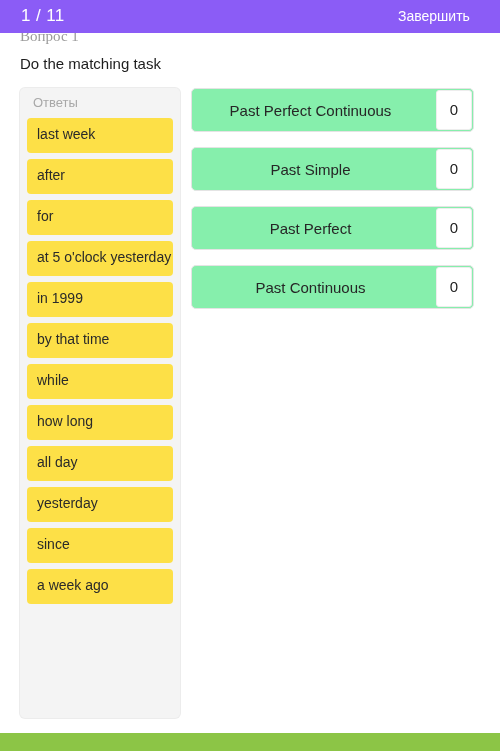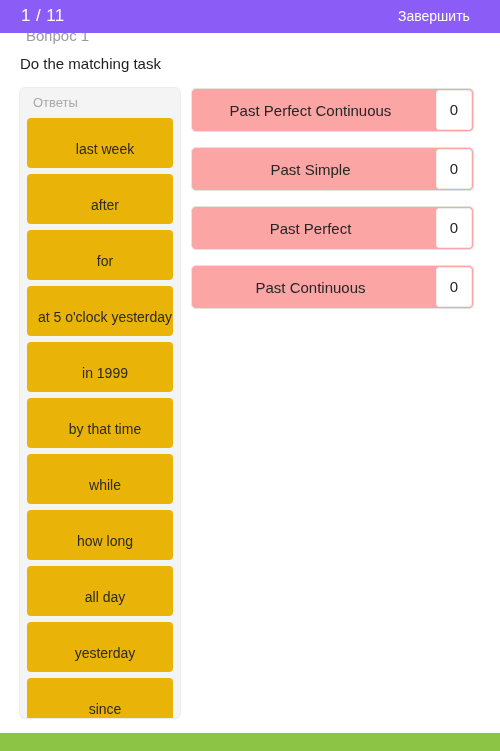--- a/index.html
+++ b/index.html
@@ -55,12 +55,13 @@
   }
   #question-number {
     position: absolute;
-    left: 26px;
+    left: 20px;
     top: 0px;
     font-size: 15px;
     color: #9a9a9a;
     line-height: 20px;
     white-space: nowrap;
+    font-family: Liberation Serif, serif;
   }
   #question-text {
     position: absolute;

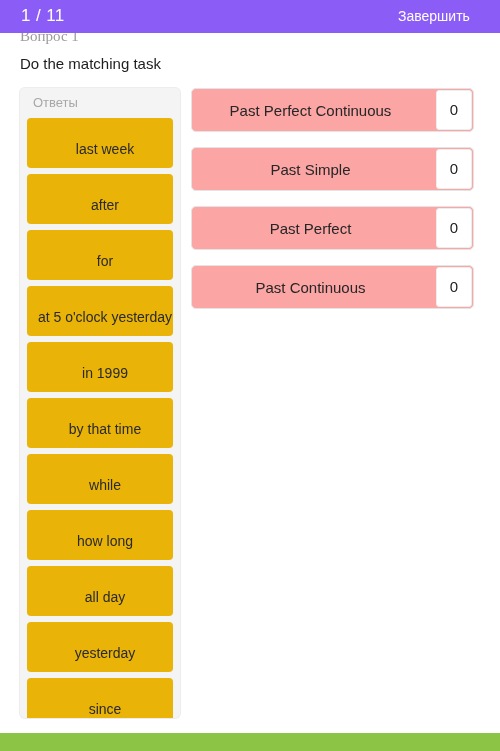--- a/index.html
+++ b/index.html
@@ -123,7 +123,7 @@
   .target-box {
     position: relative;
     height: 44px;
-    background: #fca5a5;
+    background: #86efac;
     border: 1px solid #e4e4e4;
     border-radius: 5px;
     margin-bottom: 15px;

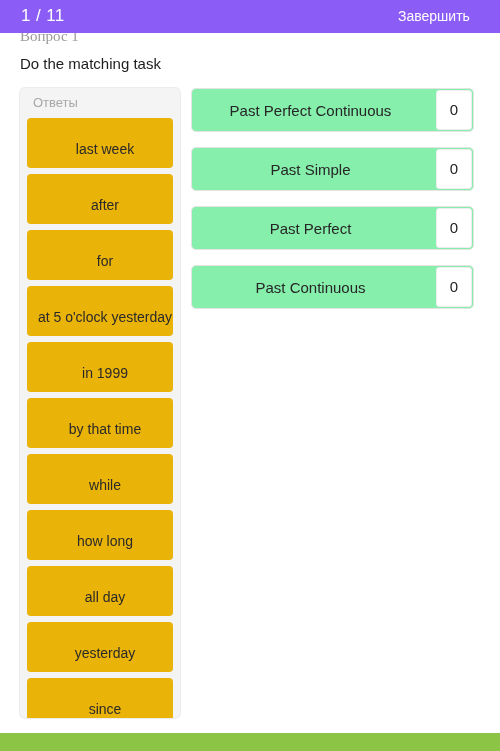--- a/index.html
+++ b/index.html
@@ -100,17 +100,16 @@
     width: 146px;
   }
   .answer-chip {
-    background: #eab308;
+    background: #fde047;
     border-radius: 4px;
     color: #2a2a2a;
     font-size: 14px;
     line-height: 19px;
-    padding: 22px 0 9px 10px;
+    padding: 7px 0 9px 10px;
     margin-bottom: 6px;
     box-sizing: border-box;
     width: 146px;
     cursor: grab;
-    text-align: center;
   }
 
   

